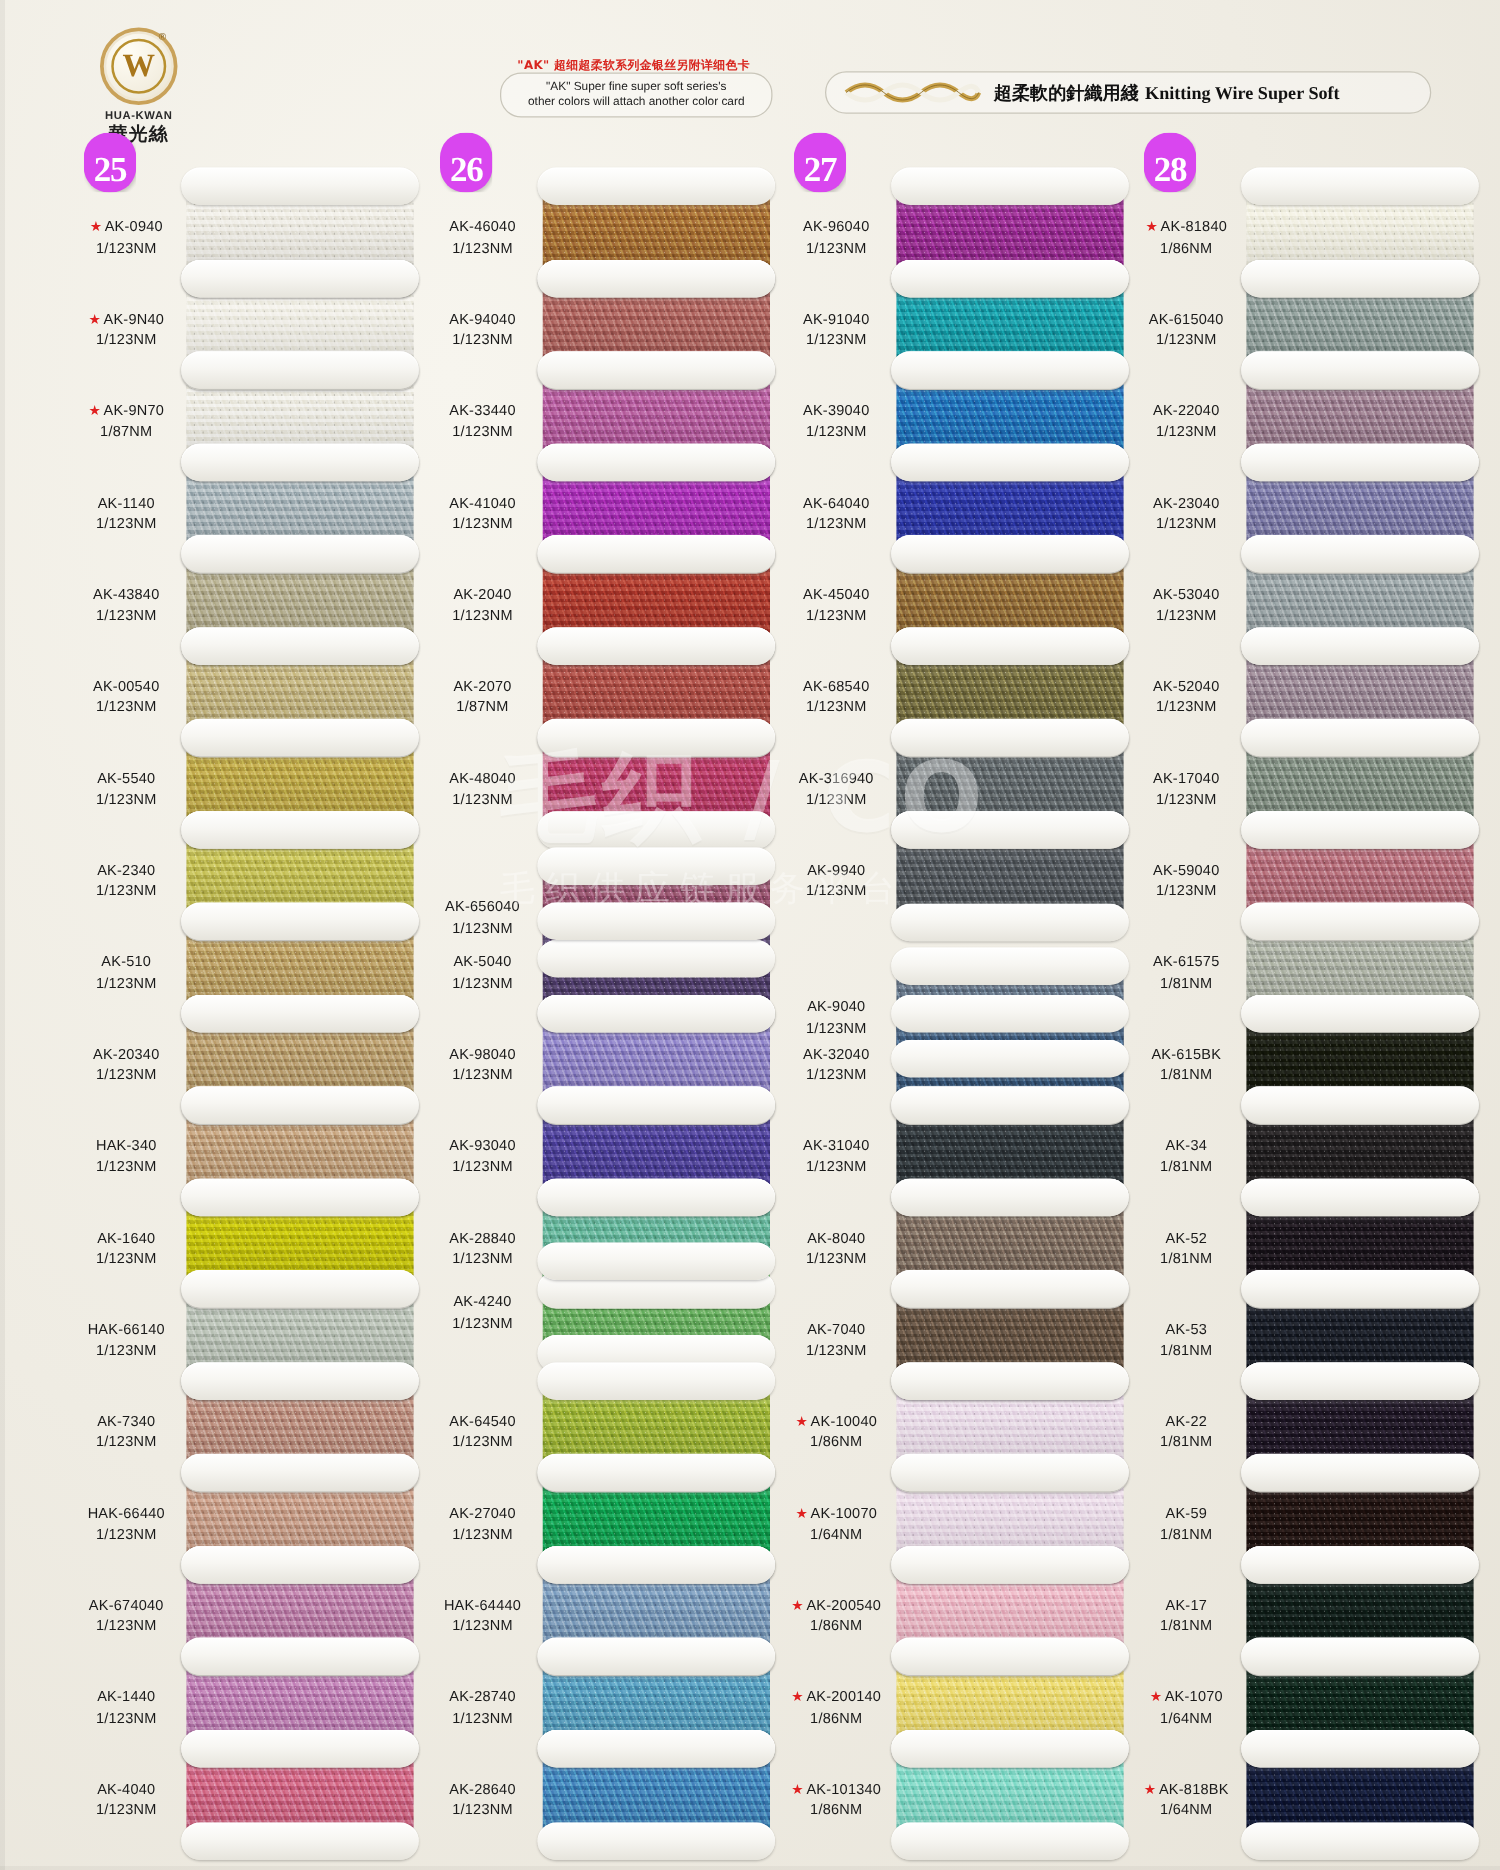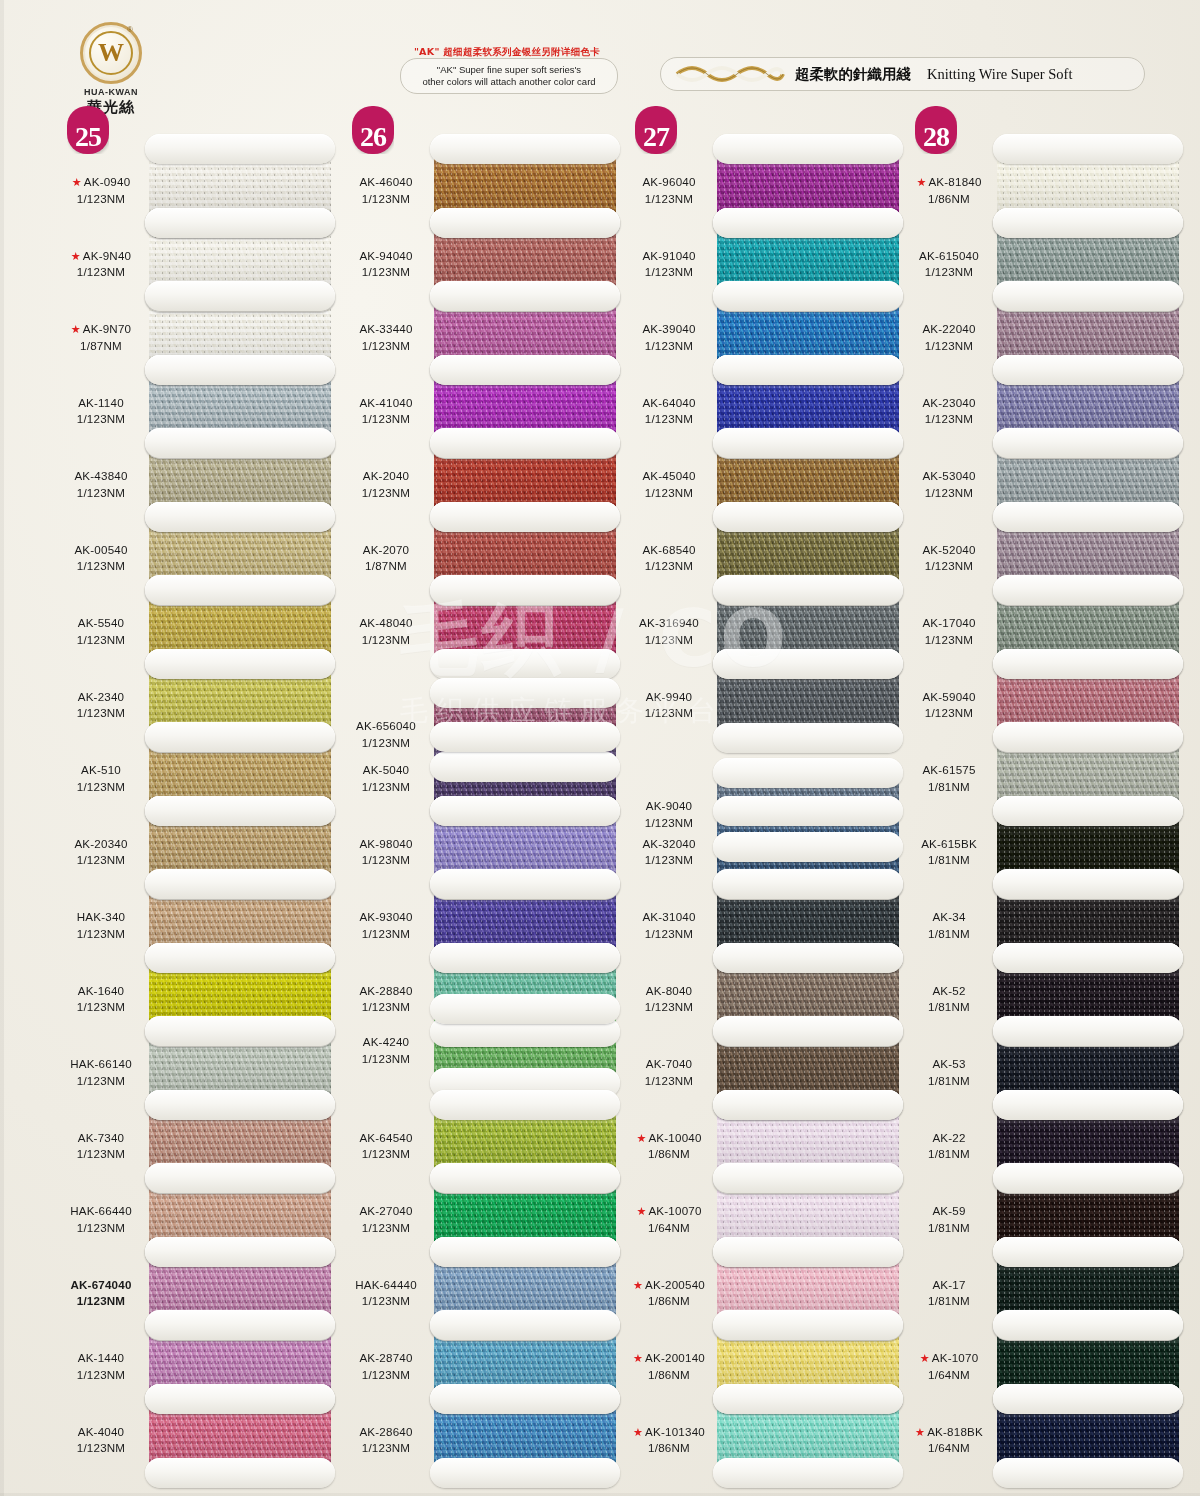--- a/index.html
+++ b/index.html
@@ -71,7 +71,7 @@
   .twist-icon{width:110px;height:18px;flex:0 0 auto;}
   .soft-text{font-size:14.5px;font-weight:bold;color:#111;white-space:nowrap;
     font-family:"DejaVu Sans",sans-serif;}
-  .soft-text .en{font-family:"Liberation Serif",serif;font-weight:normal;margin-left:11px;}
+  .soft-text .en{font-family:"Liberation Serif",serif;font-weight:bold;}
 
   
   .col{position:absolute;top:104px;width:285px;height:1392px;}

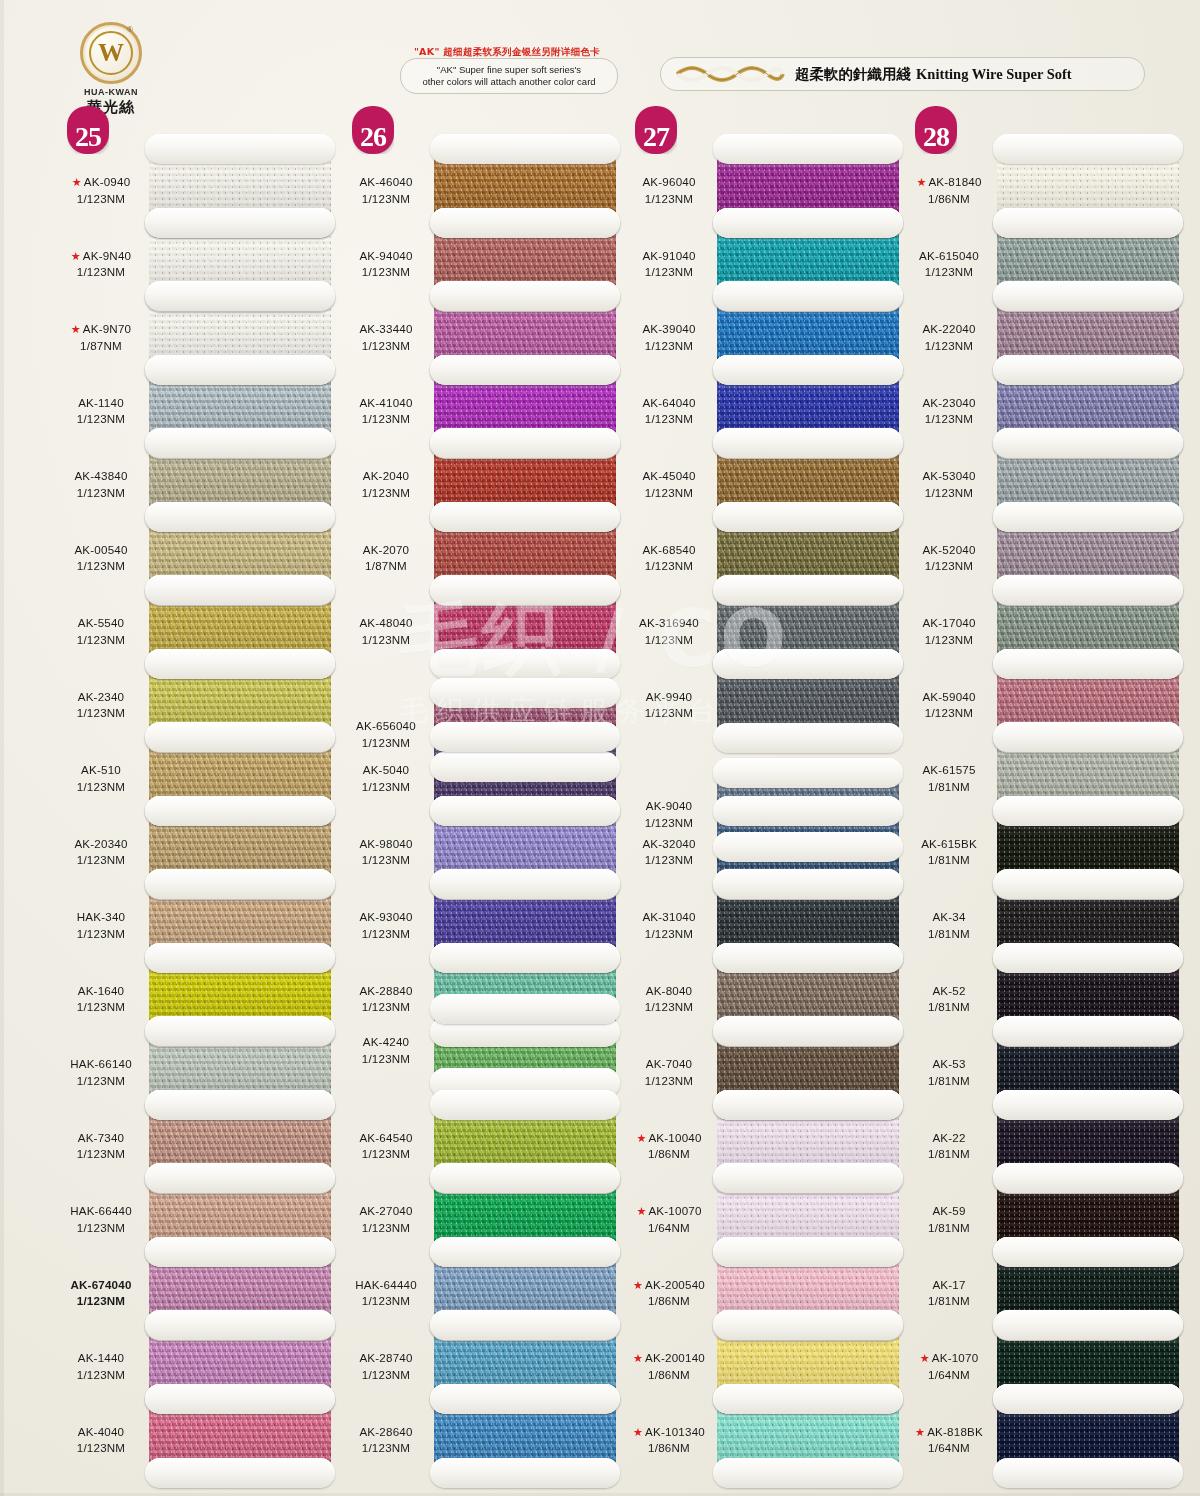--- a/index.html
+++ b/index.html
@@ -82,7 +82,7 @@
 
   .tab{
     position:absolute;left:12px;top:2px;width:42px;height:48px;
-    background:#be185d;
+    background:#d946ef;
     clip-path:polygon(22% 0,78% 0,78% 7%,100% 7%,100% 88%,88% 100%,12% 100%,0 88%,0 7%,22% 7%);
     display:flex;align-items:flex-end;justify-content:center;
     box-shadow:1px 2px 3px rgba(0,0,0,.18);

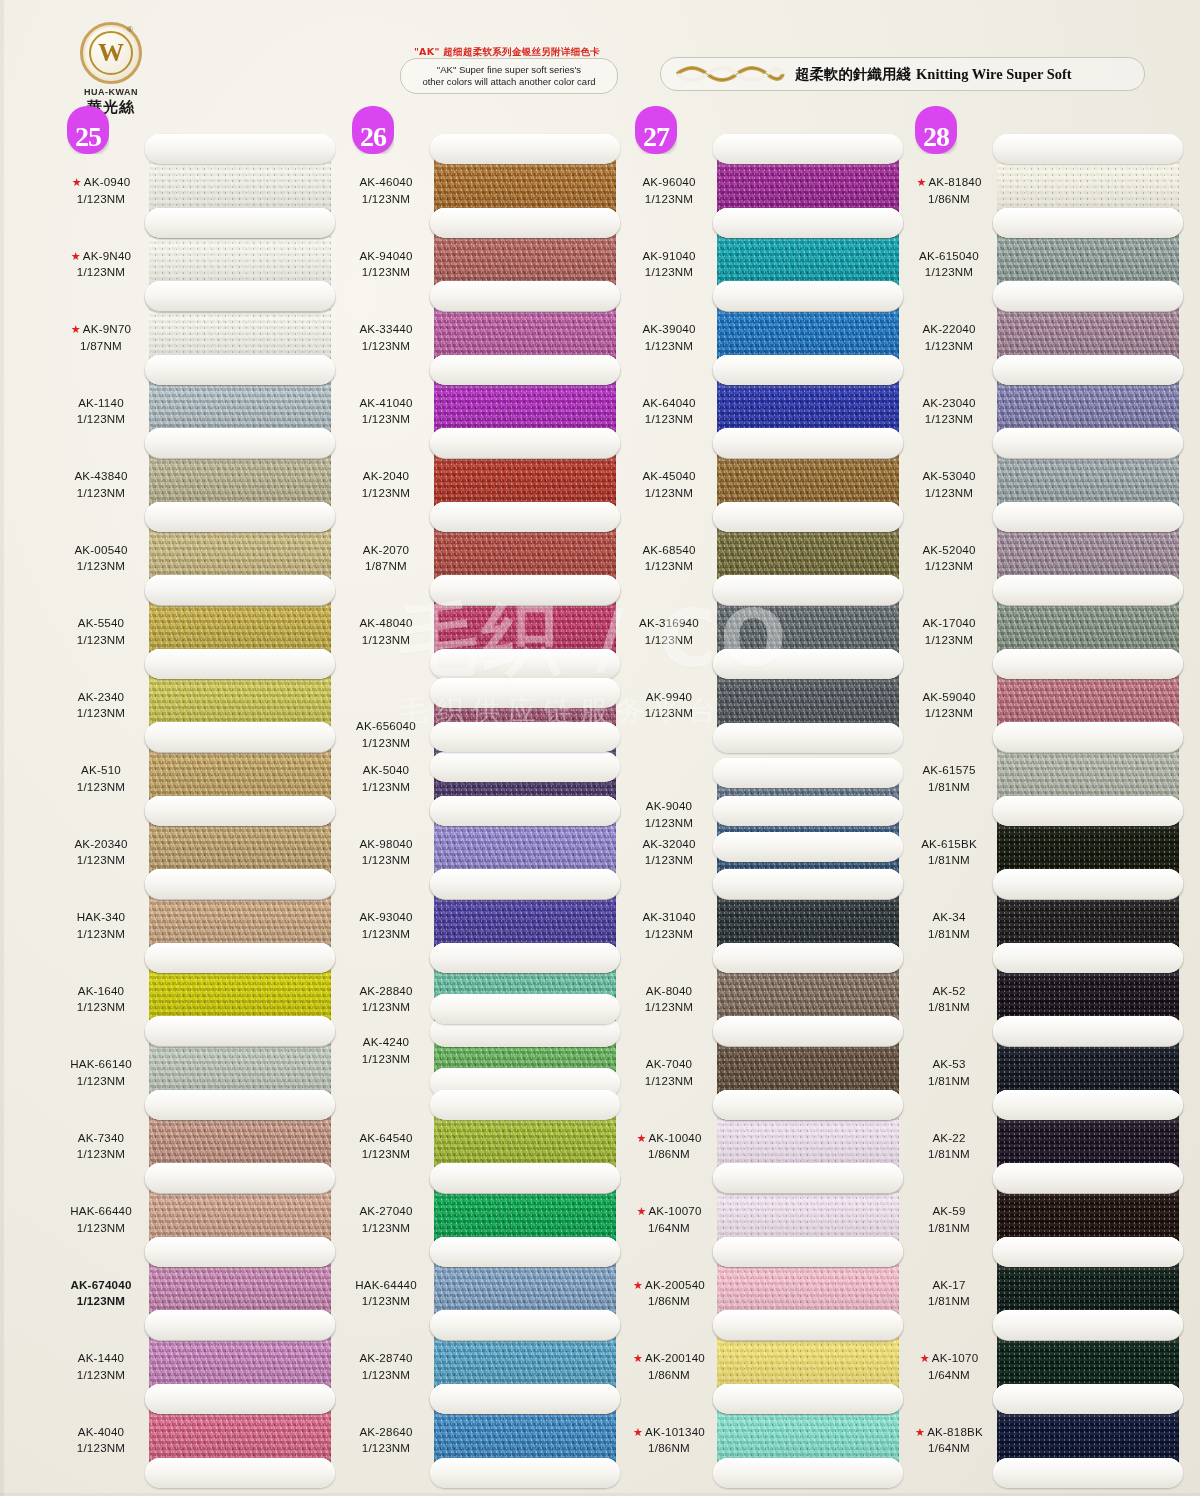--- a/index.html
+++ b/index.html
@@ -430,7 +430,7 @@
           <div class="card-bot"></div>
         </div>
       </div>
-      <div class="row" style="top: 1154.5px; font-weight: bold;">
+      <div class="row" style="top: 1154.5px;">
         <div class="labels">
           <div class="code"><span>AK-674040</span></div>
           <div class="cnt">1/123NM</div>

